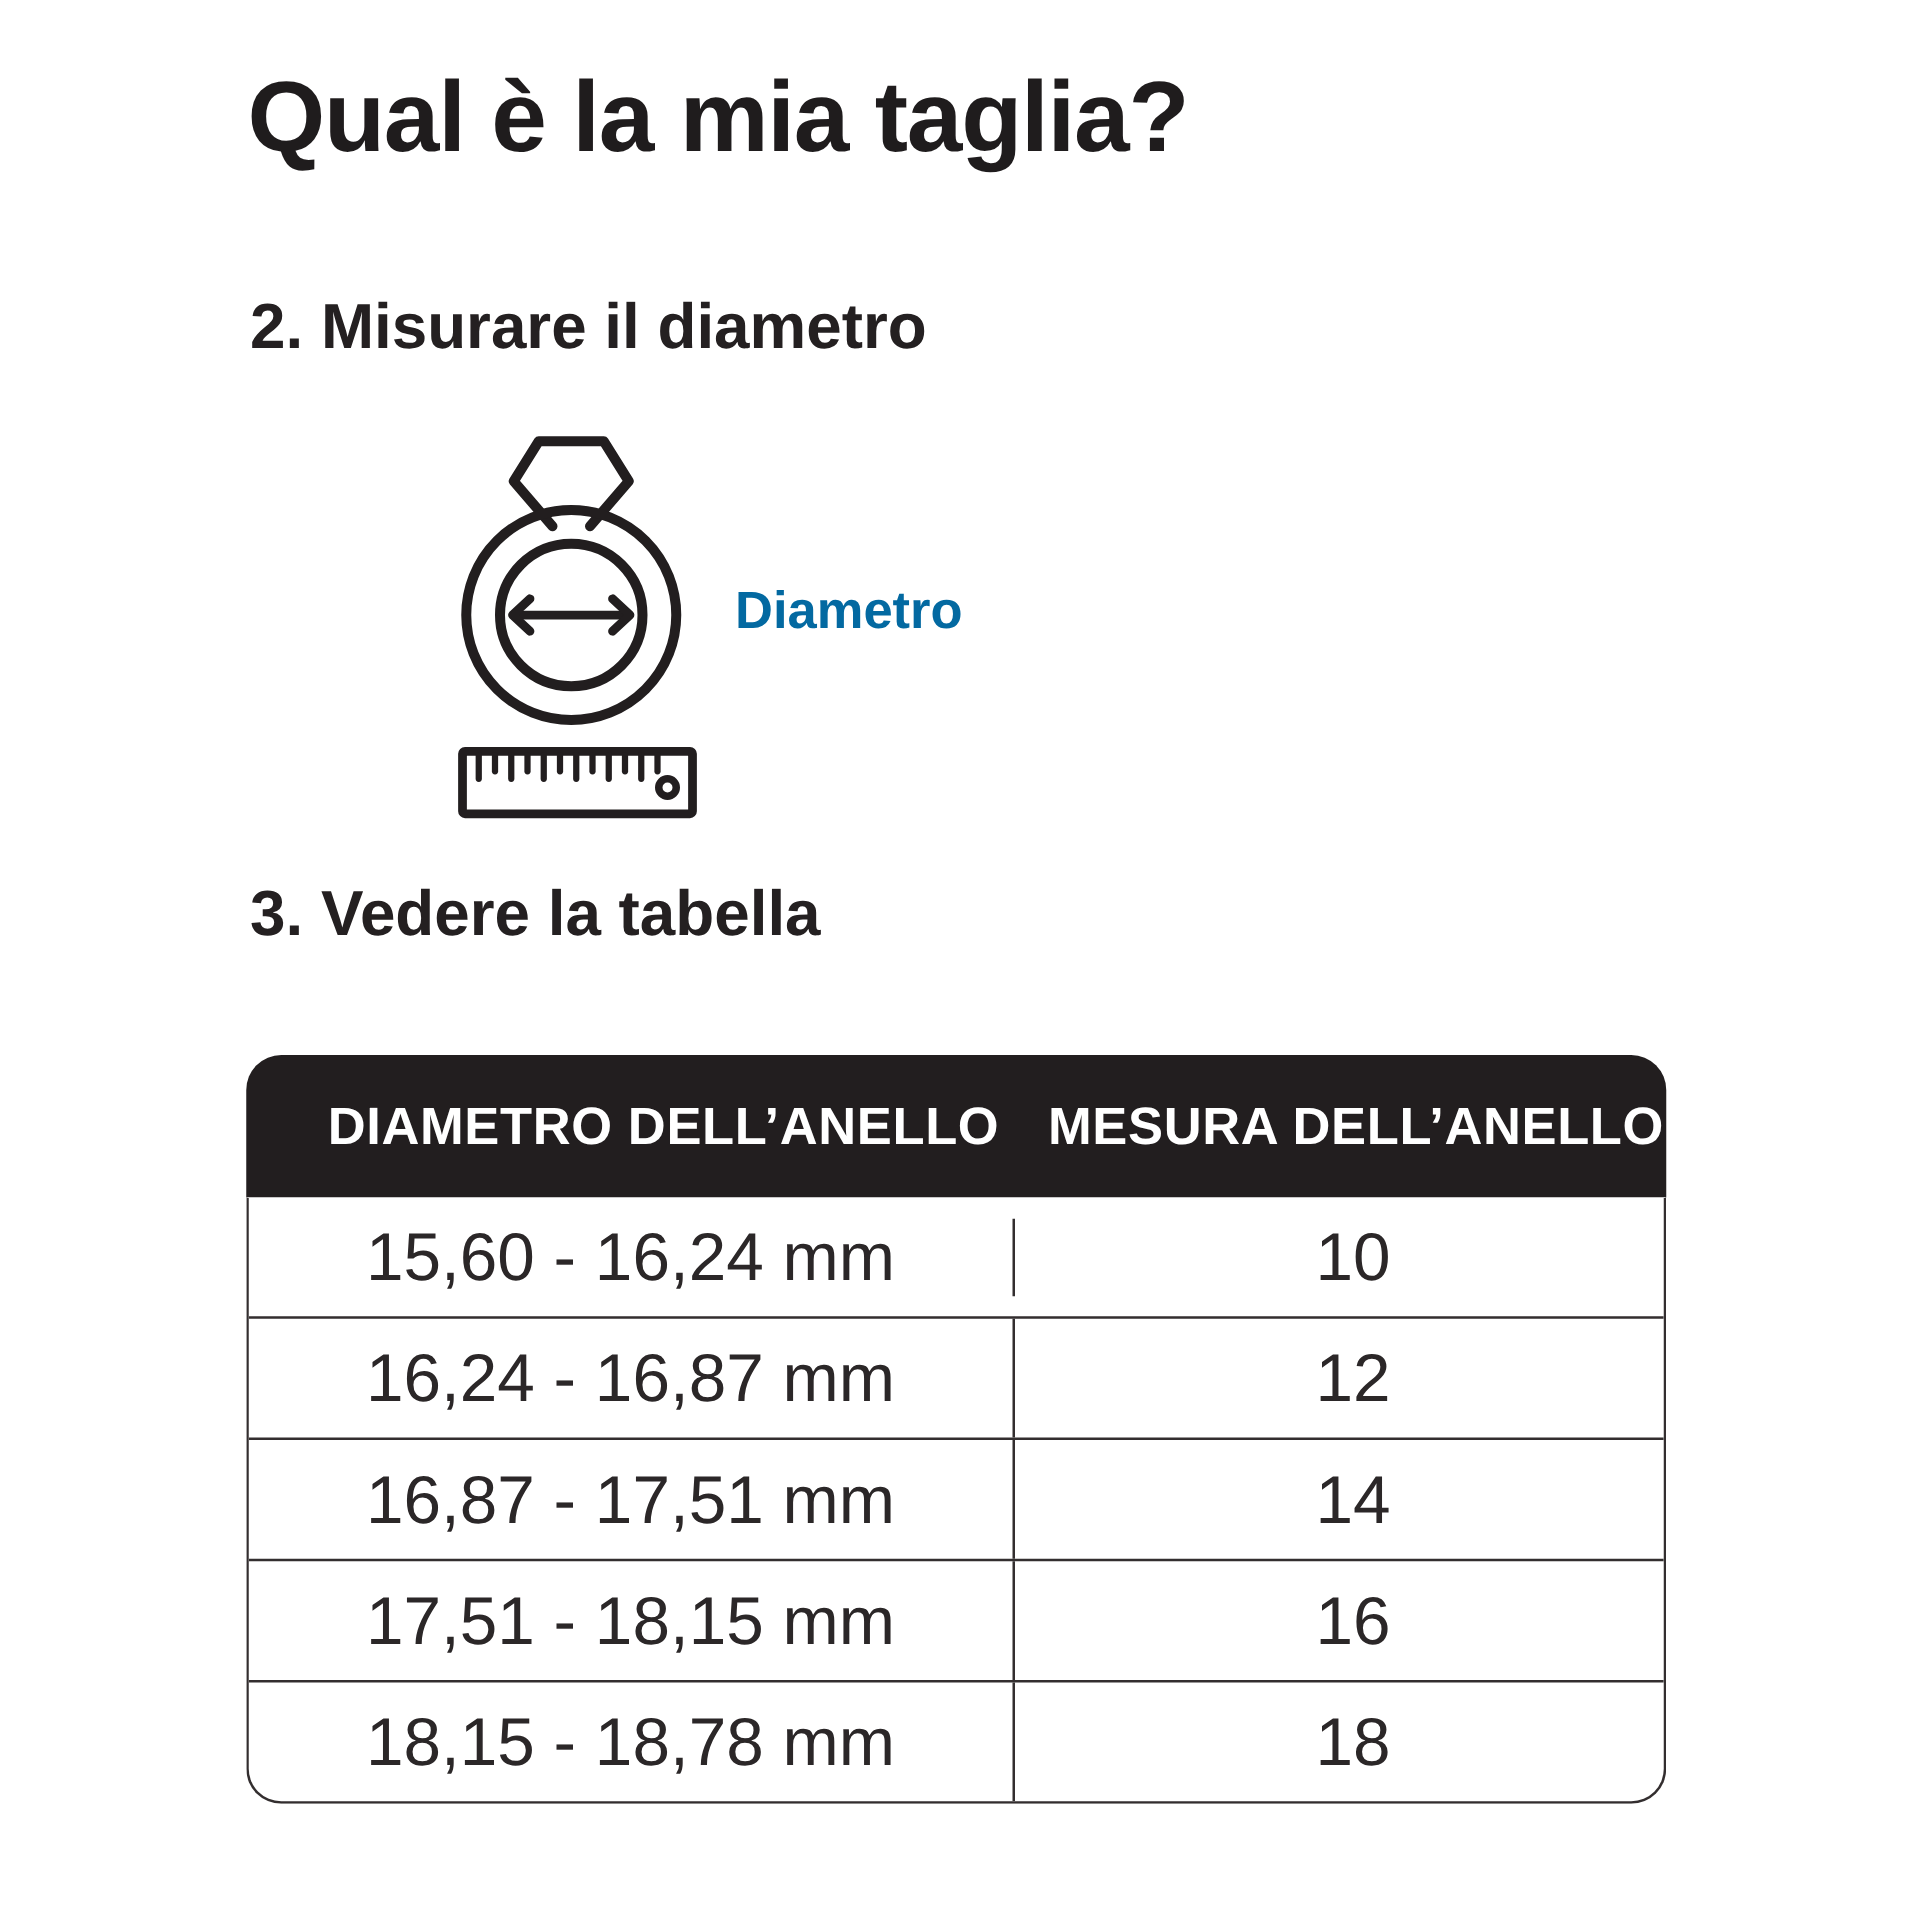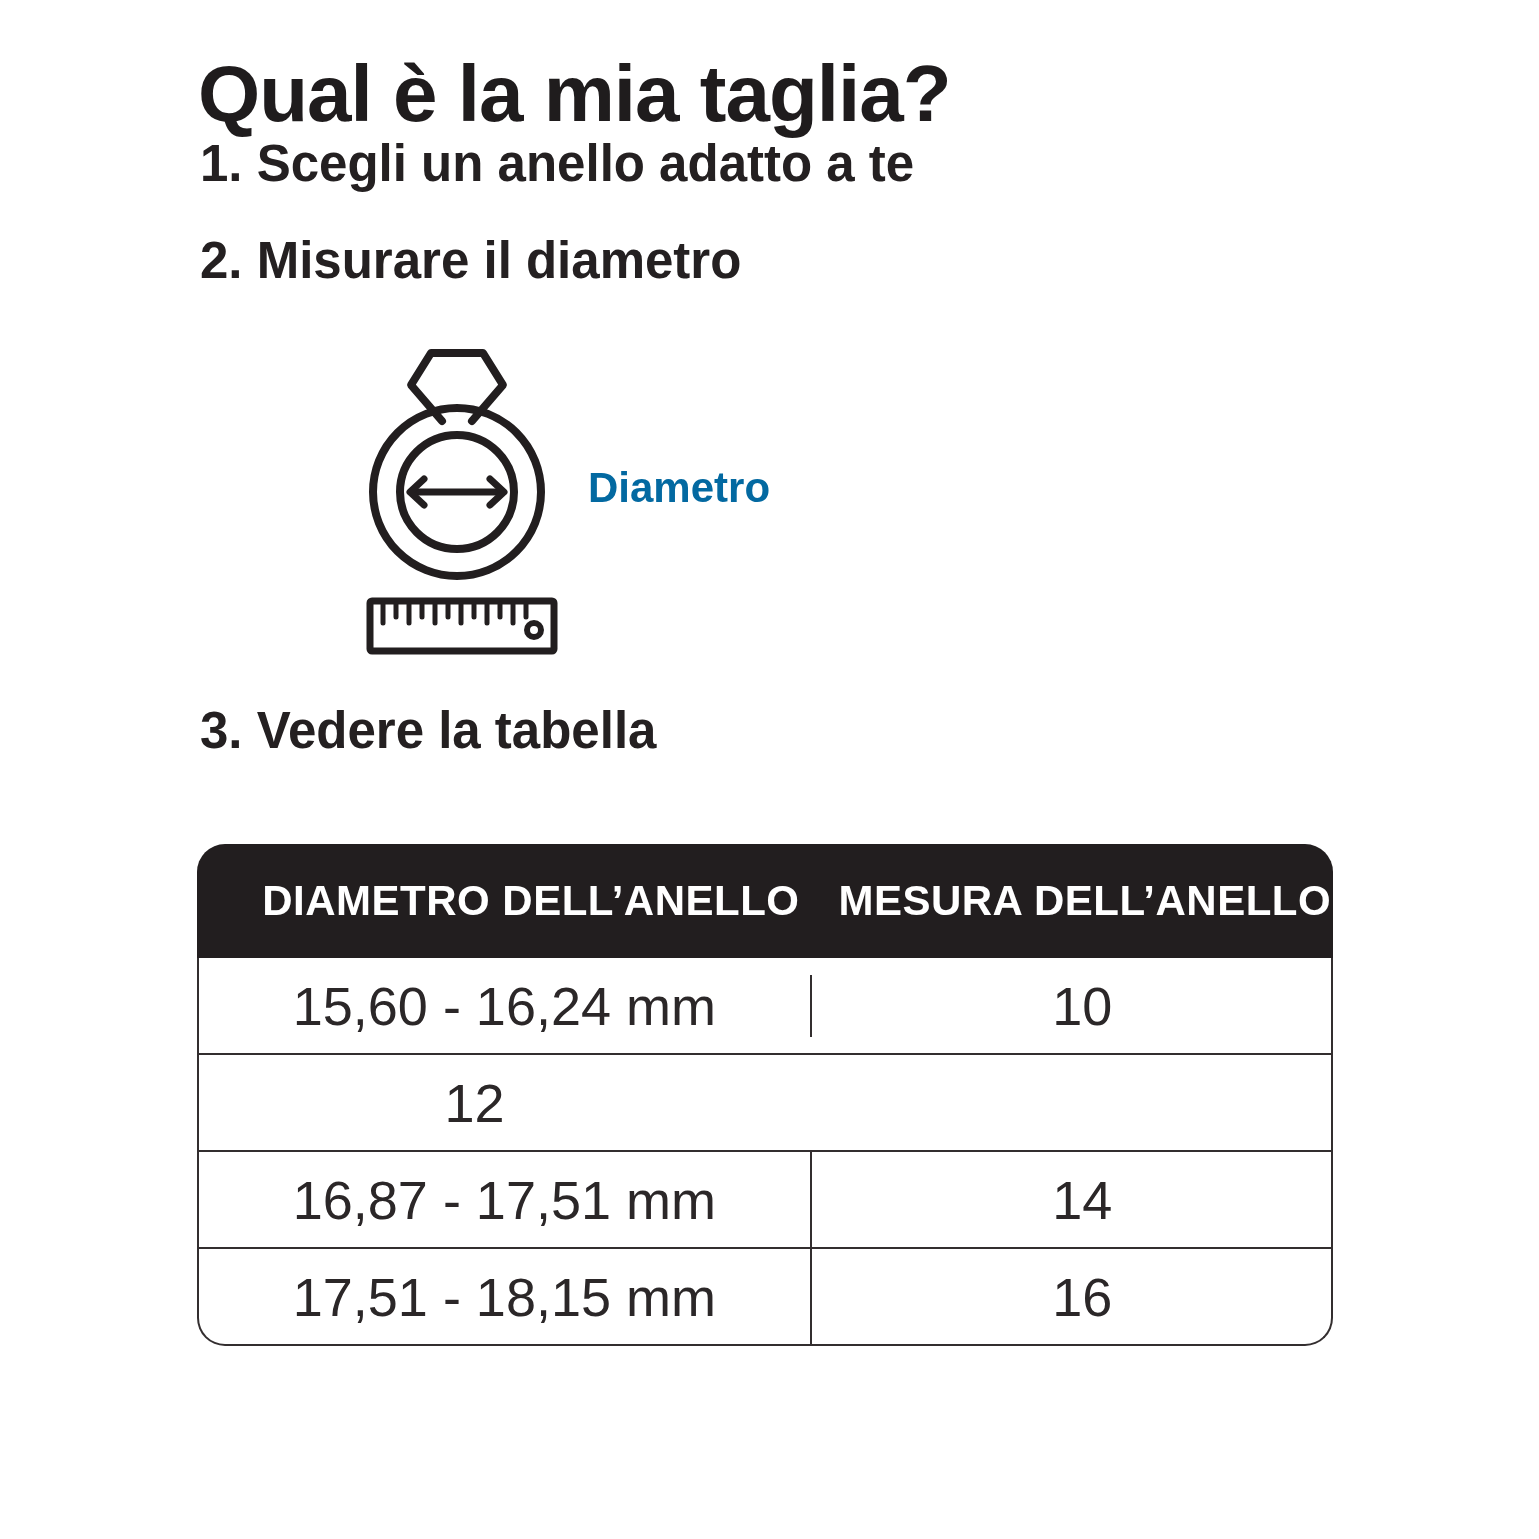--- a/index.html
+++ b/index.html
@@ -111,7 +111,6 @@
 
   <h1 class="page-title">Qual è la mia taglia?</h1>
 
-  <div class="step step-1">1. Scegli un anello adatto a te</div>
   <div class="step step-2">2. Misurare il diametro</div>
 
   <svg class="ring-diagram" viewBox="0 0 300 315" fill="none" stroke="#221e1f" stroke-width="8" stroke-linejoin="round" stroke-linecap="round" xmlns="http://www.w3.org/2000/svg">

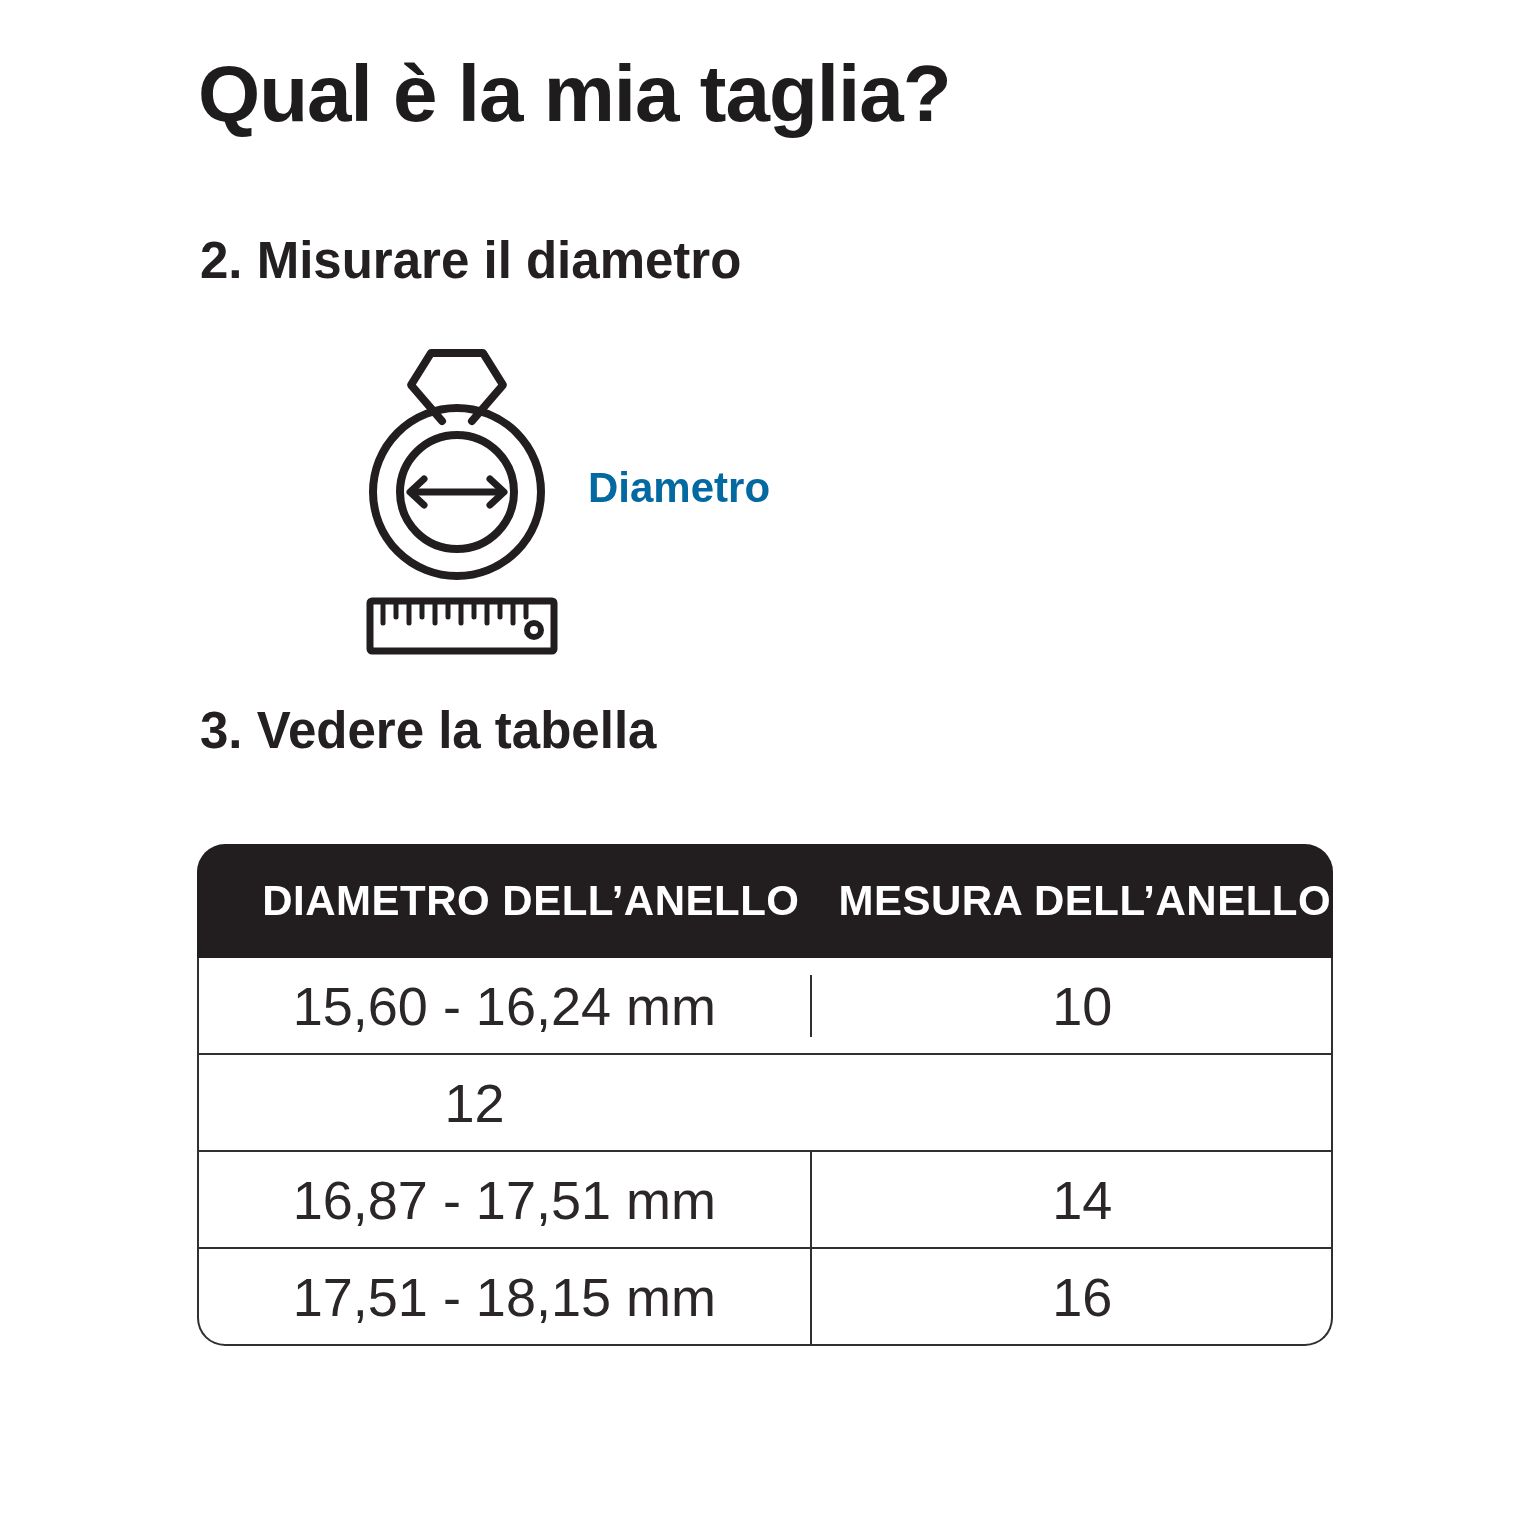--- a/index.html
+++ b/index.html
@@ -161,6 +161,7 @@
         <div class="td td-right">10</div>
       </div>
       <div class="trow">
+        <div class="td td-left">16,24 - 16,87 mm</div>
         <div class="td td-right">12</div>
       </div>
       <div class="trow">

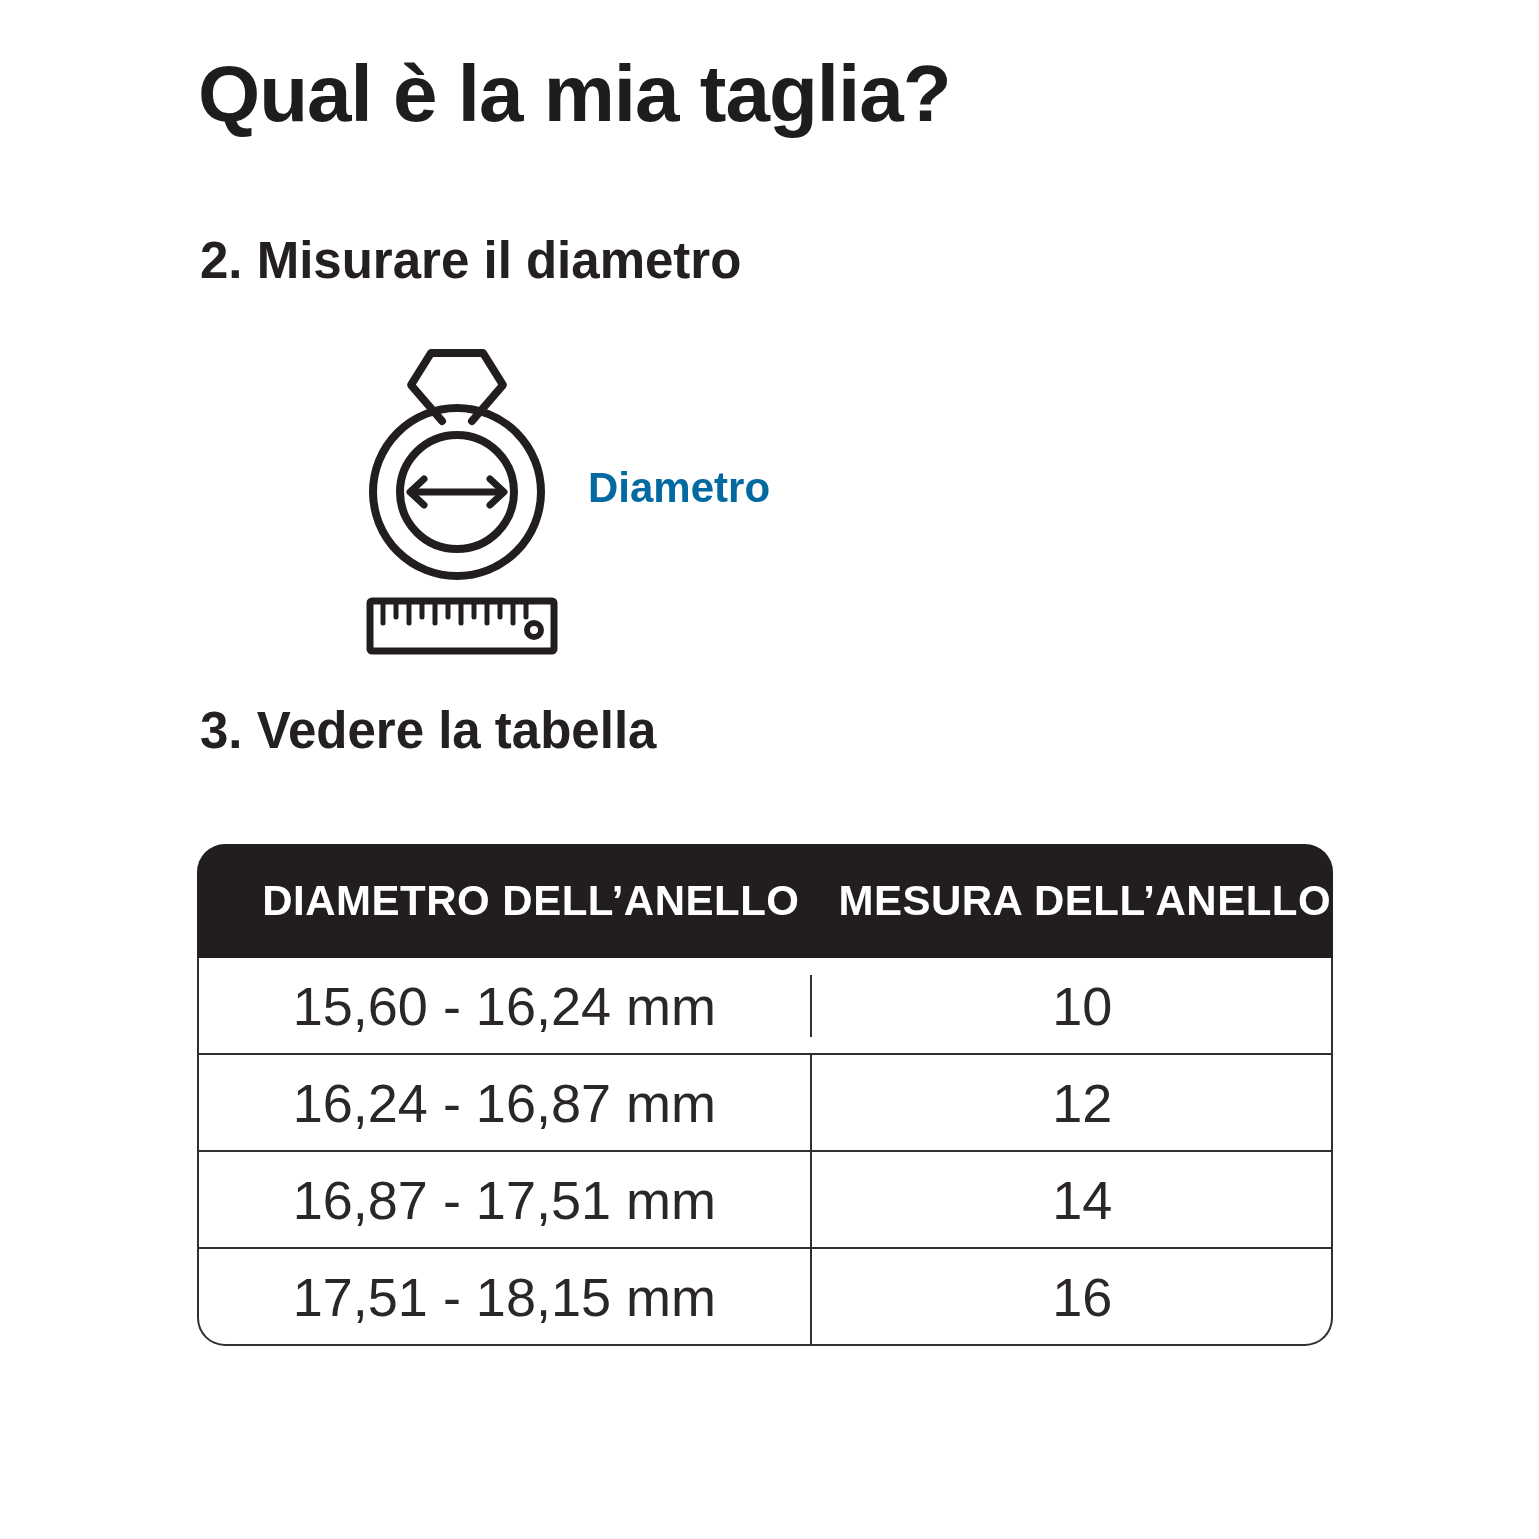--- a/index.html
+++ b/index.html
@@ -172,6 +172,10 @@
         <div class="td td-left">17,51 - 18,15 mm</div>
         <div class="td td-right">16</div>
       </div>
+      <div class="trow">
+        <div class="td td-left">18,15 - 18,78 mm</div>
+        <div class="td td-right">18</div>
+      </div>
     </div>
   </div>
 

